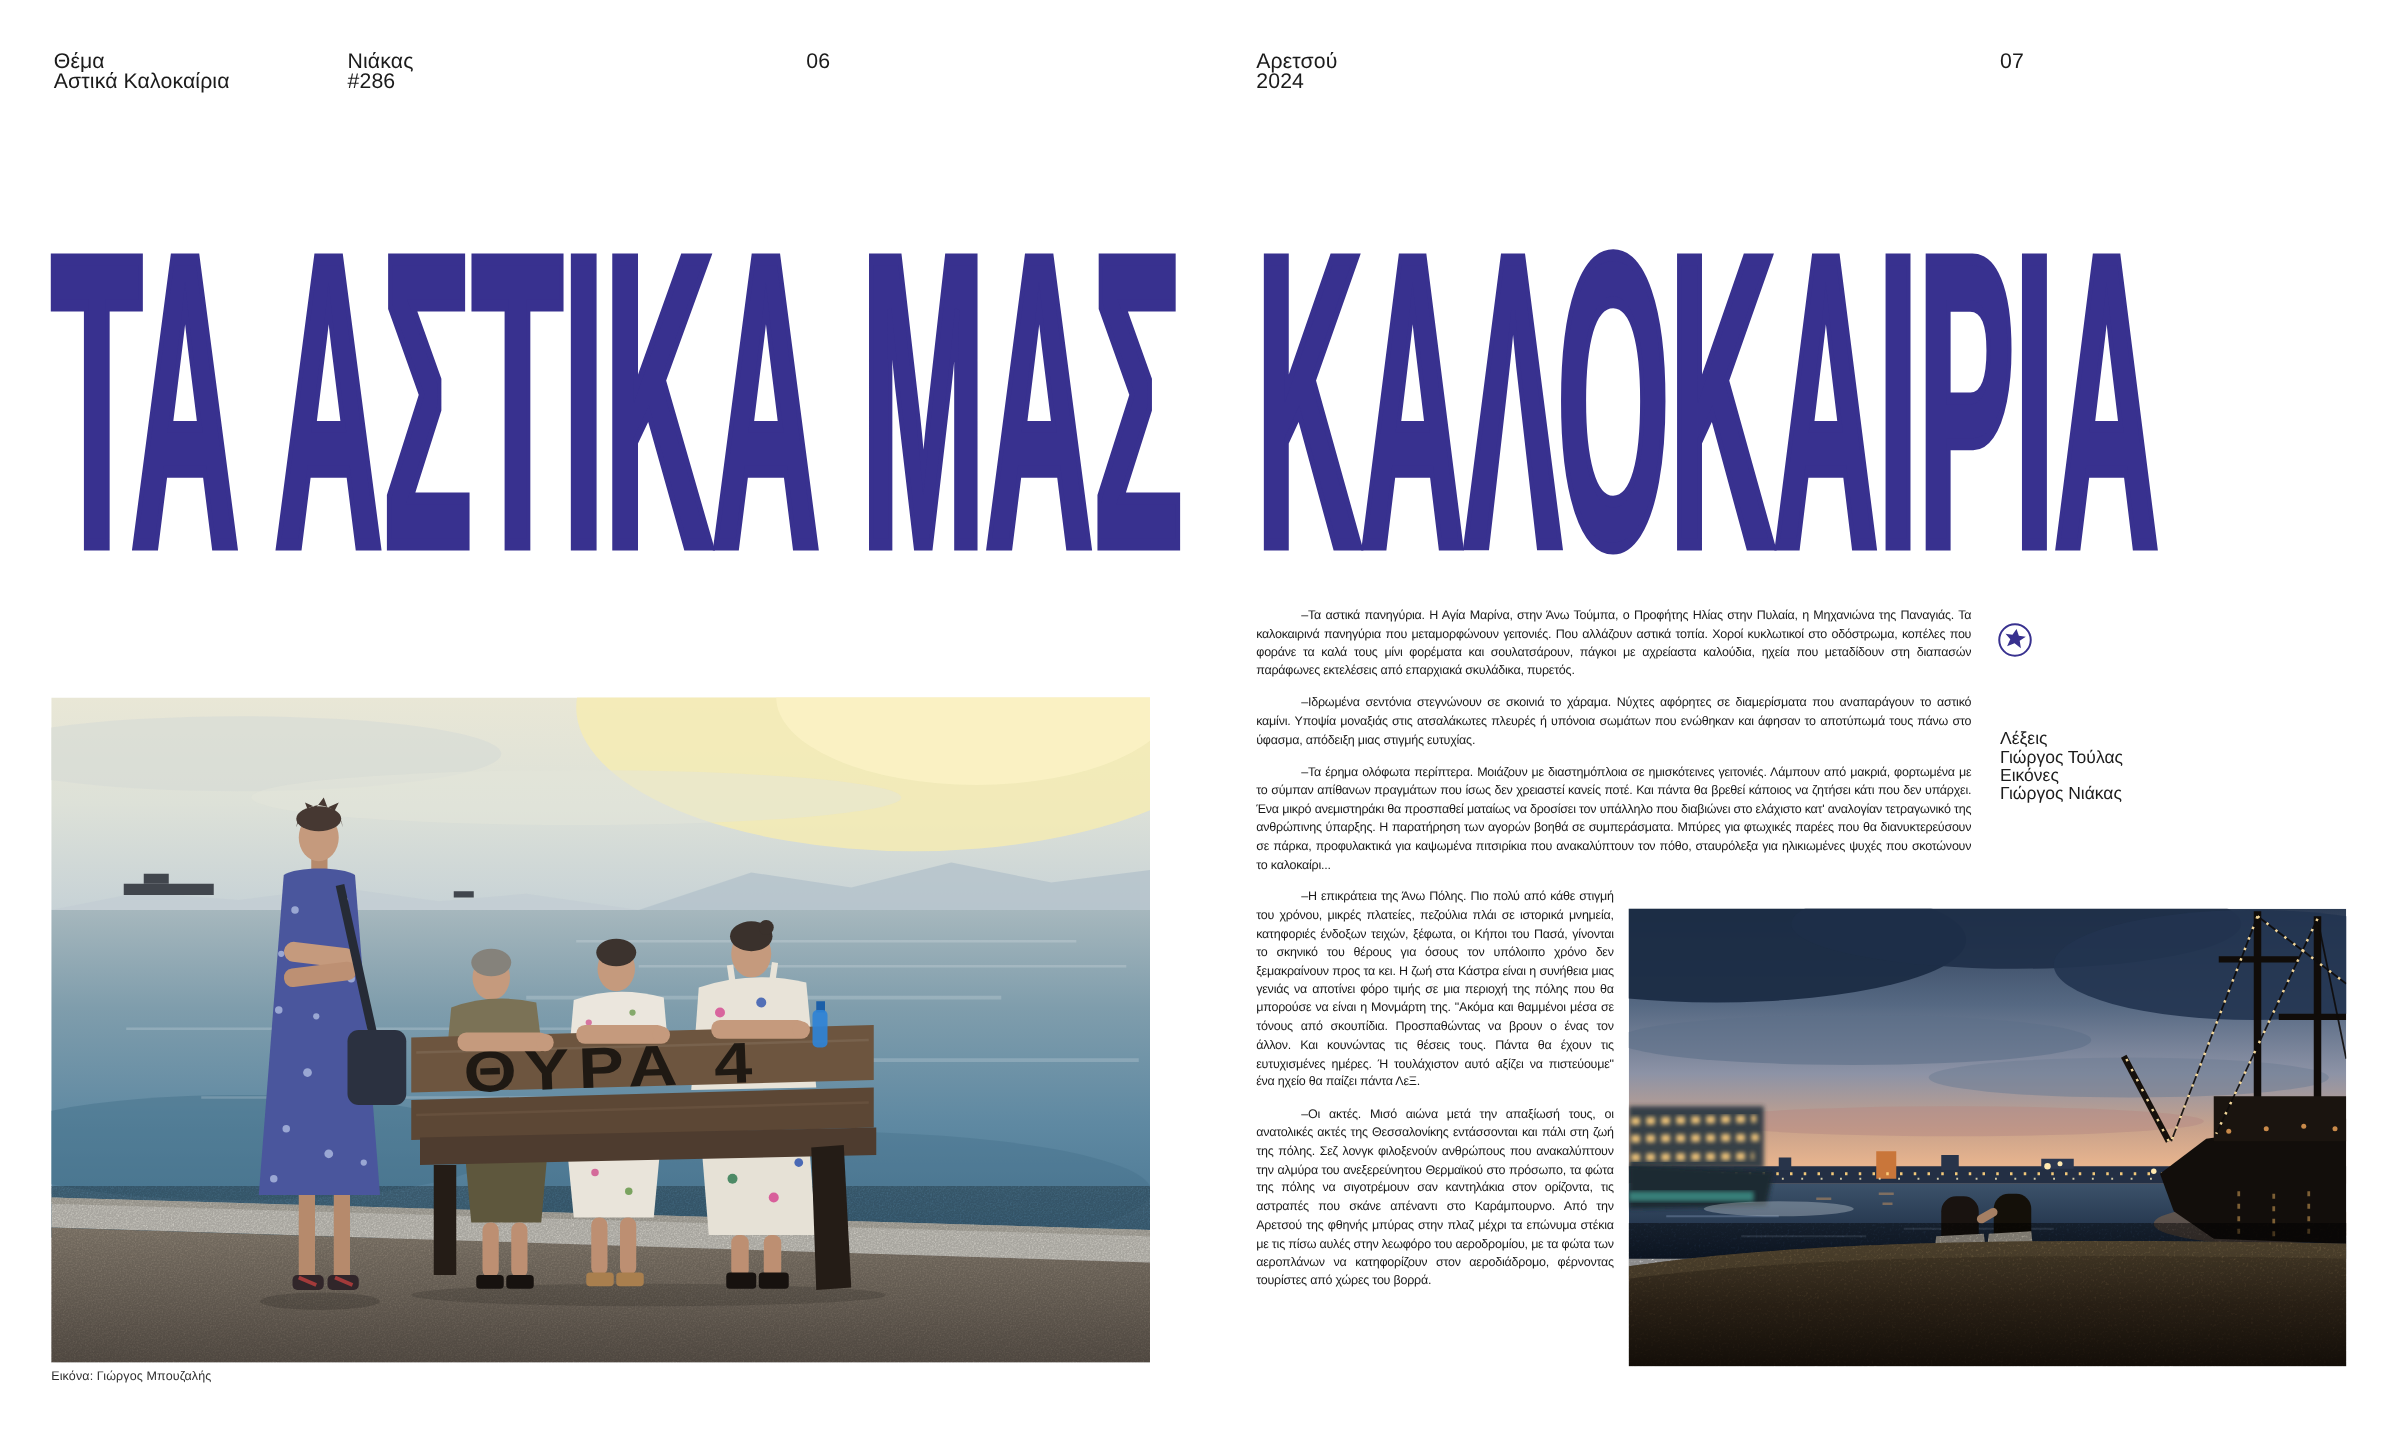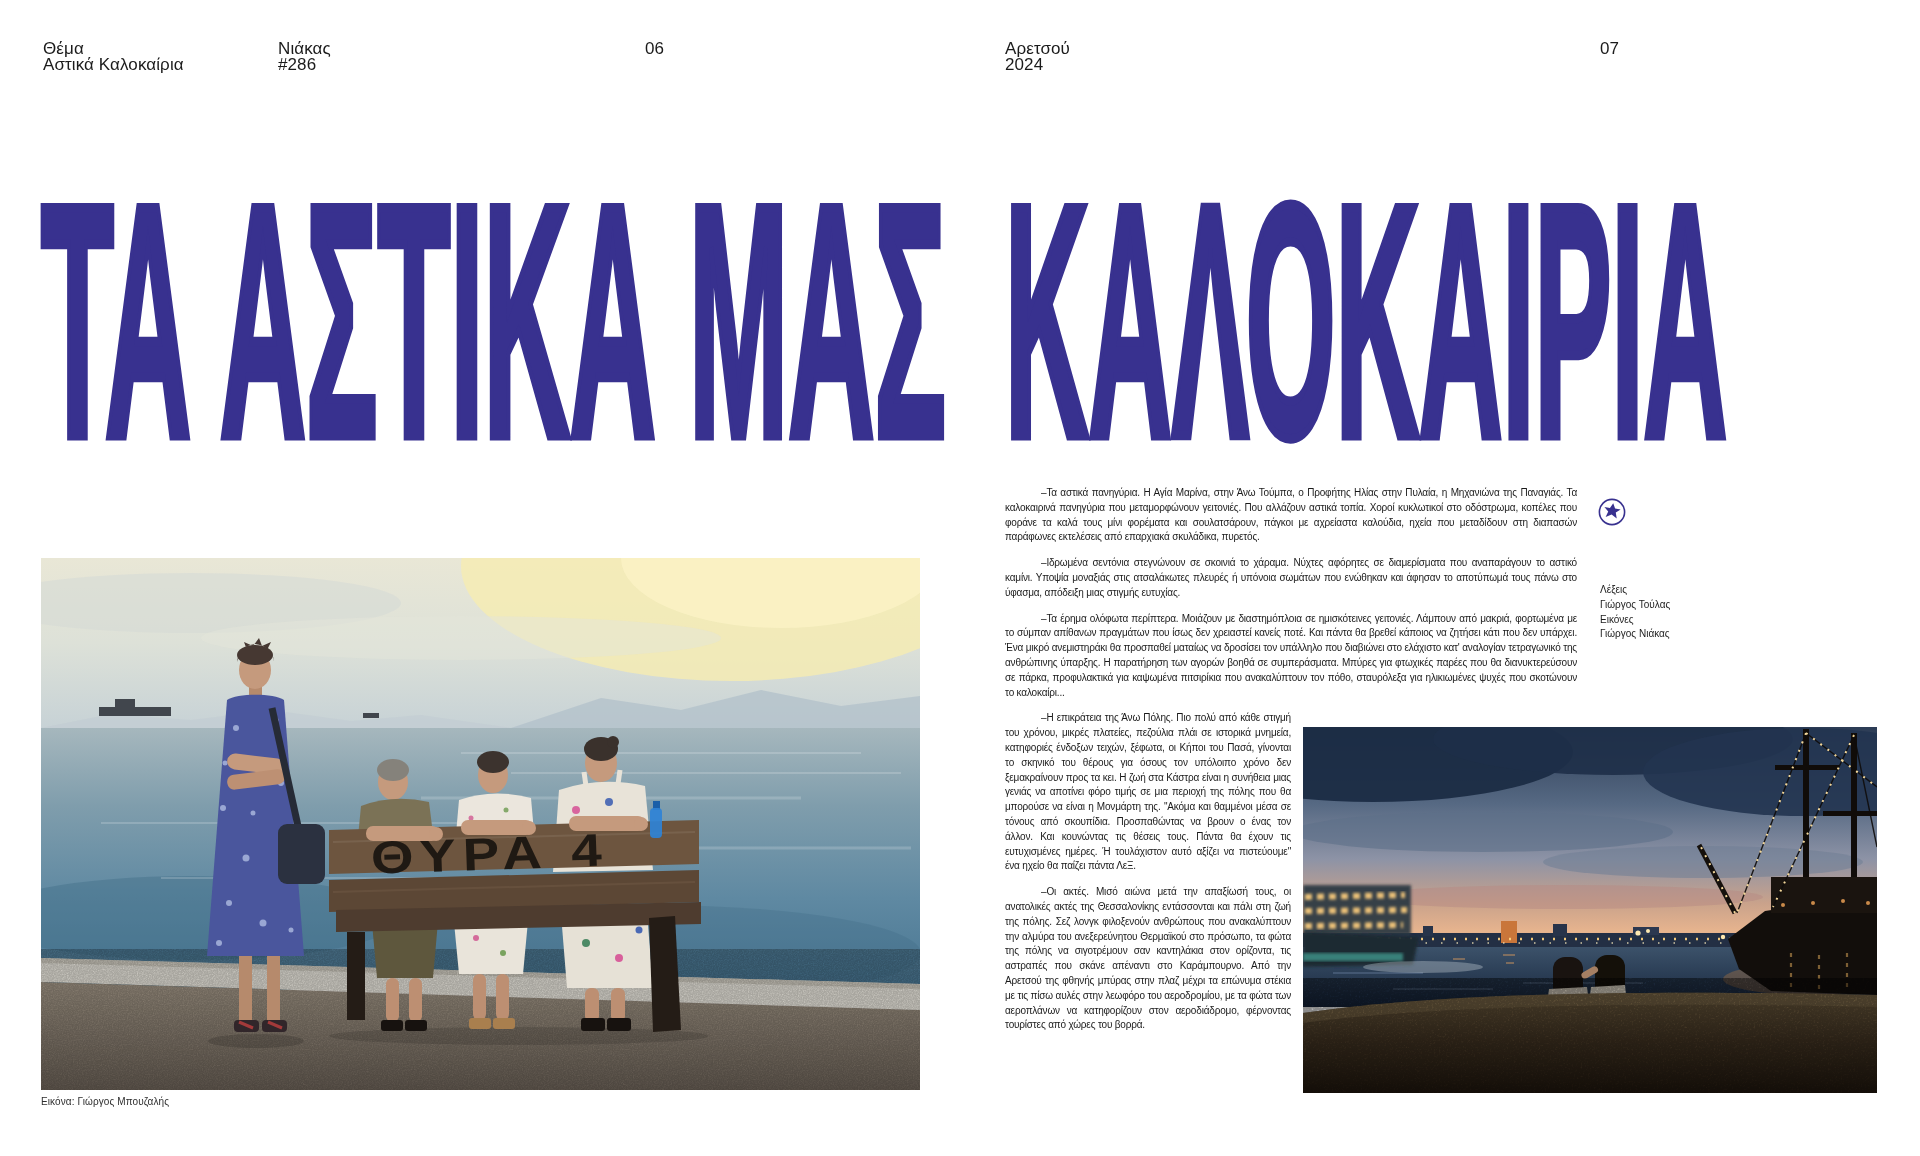--- a/index.html
+++ b/index.html
@@ -26,7 +26,7 @@
   .sp1{float:right;width:1px;height:223px}
   .sp2{float:right;clear:right;width:287px;height:436px}
   
-  .credits{left:1600px;top:583px;font-size:10px;line-height:14.8px;color:#1c1c1c}
+  .credits{left:1600px;top:583px;font-size:14px;line-height:14.8px;color:#1c1c1c}
   .credits div{white-space:nowrap}
   .badge{left:1598px;top:498px}
   

